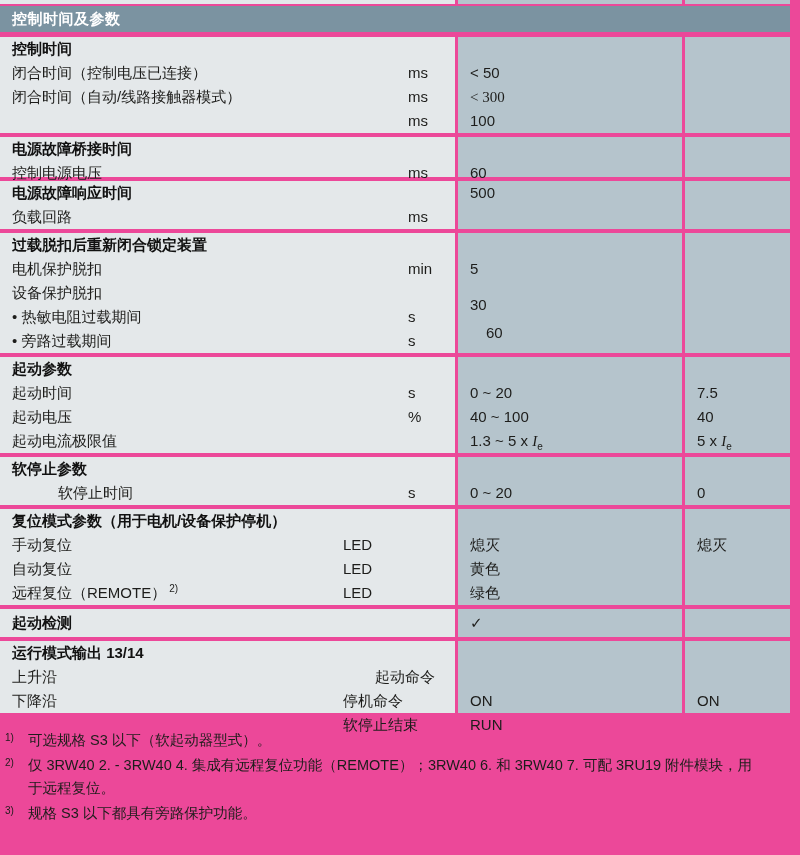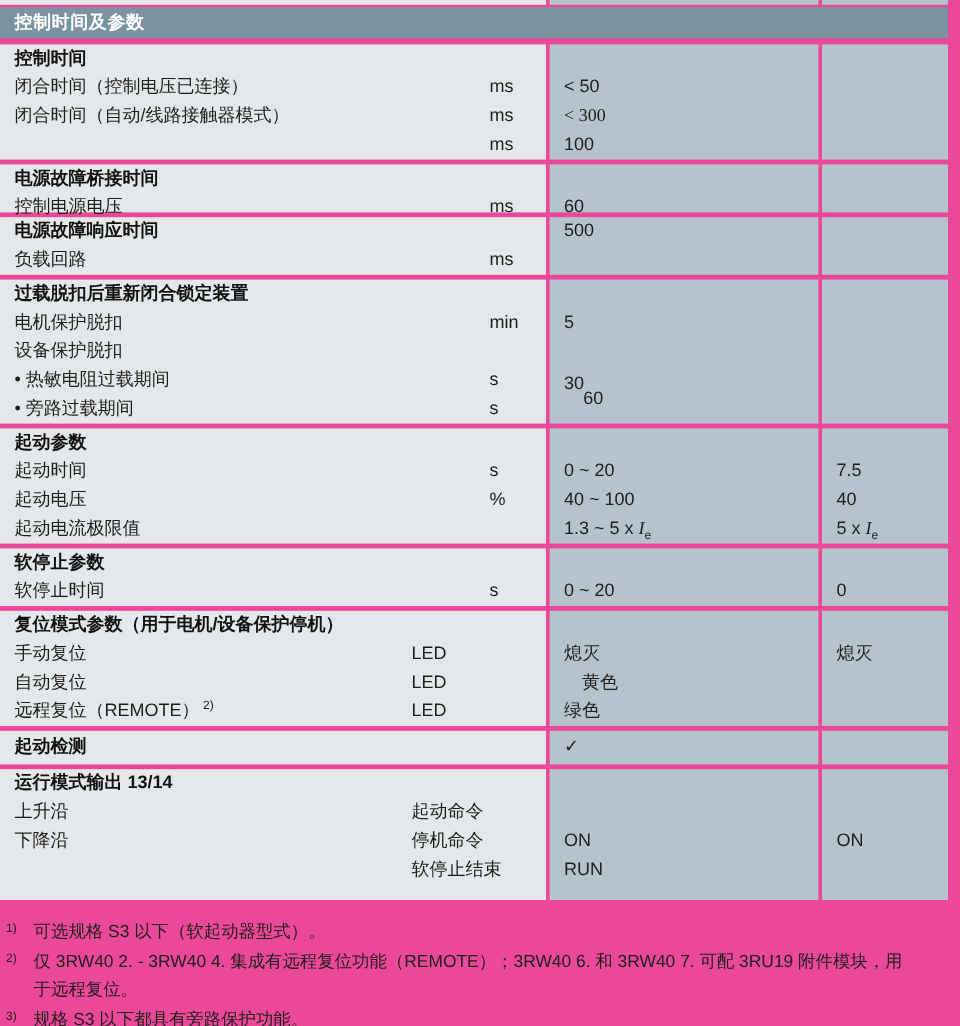--- a/index.html
+++ b/index.html
@@ -111,7 +111,7 @@
         <span class="cell-text lbl" style="top: 48px;">设备保护脱扣</span>
         <span class="cell-text lbl" style="top: 72px;">• 热敏电阻过载期间</span>
         <span class="cell-text unit num" style="top: 72px;">s</span>
-        <span class="cell-text val1" style="top: 75px;">30</span>
+        <span class="cell-text val1" style="top: 60px;">30</span>
         <span class="cell-text lbl" style="top: 96px;">• 旁路过载期间</span>
         <span class="cell-text unit num" style="top: 96px;">s</span>
         <span class="cell-text val1" style="top: 88px; margin-left: 16px;">60</span>

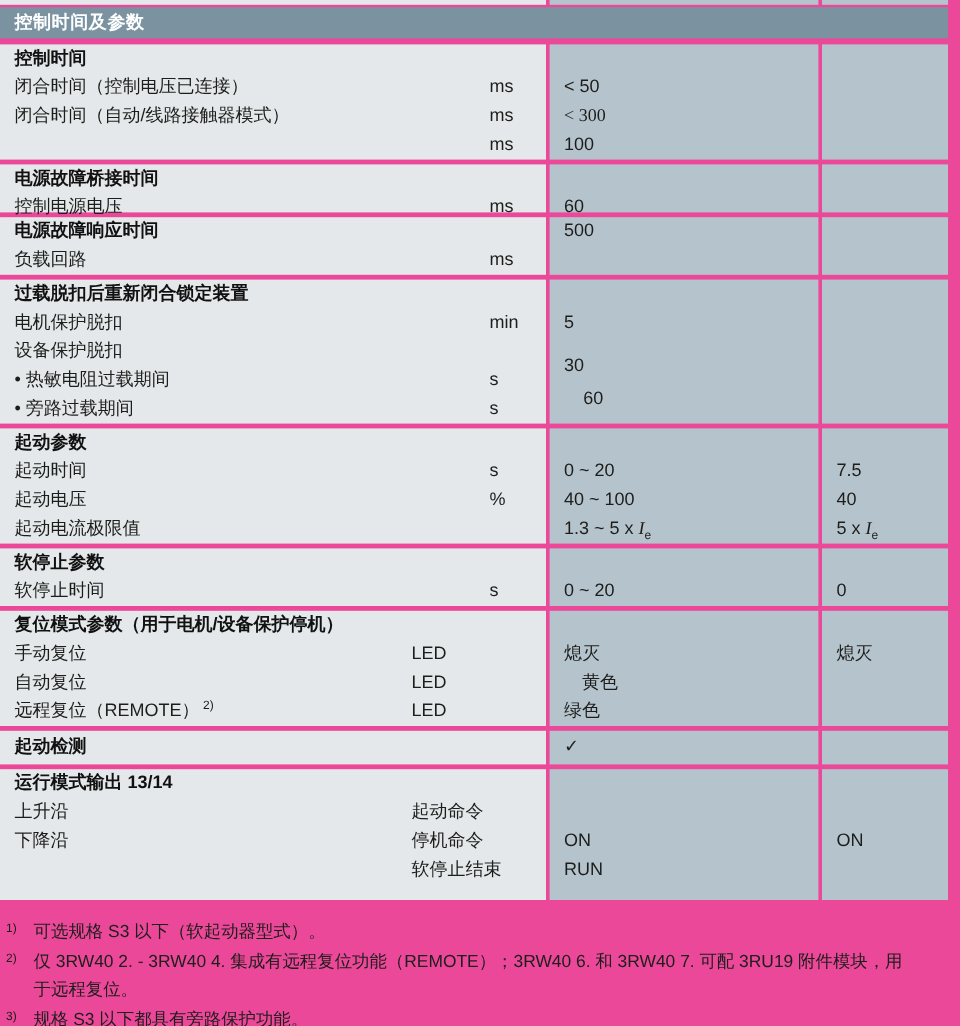--- a/index.html
+++ b/index.html
@@ -138,7 +138,7 @@
         <div class="bgB"></div>
         <div class="bgC"></div>
         <span class="cell-text lbl bold" style="top: 0px;">软停止参数</span>
-        <span class="cell-text lbl" style="top: 24px;">软停止时间</span>
+        <span class="cell-text lbl" style="top: 24px; margin-left: 46px;">软停止时间</span>
         <span class="cell-text unit num" style="top: 24px;">s</span>
         <span class="cell-text val1" style="top: 24px;">0 ~ 20</span>
         <span class="cell-text val2" style="top: 24px;">0</span>

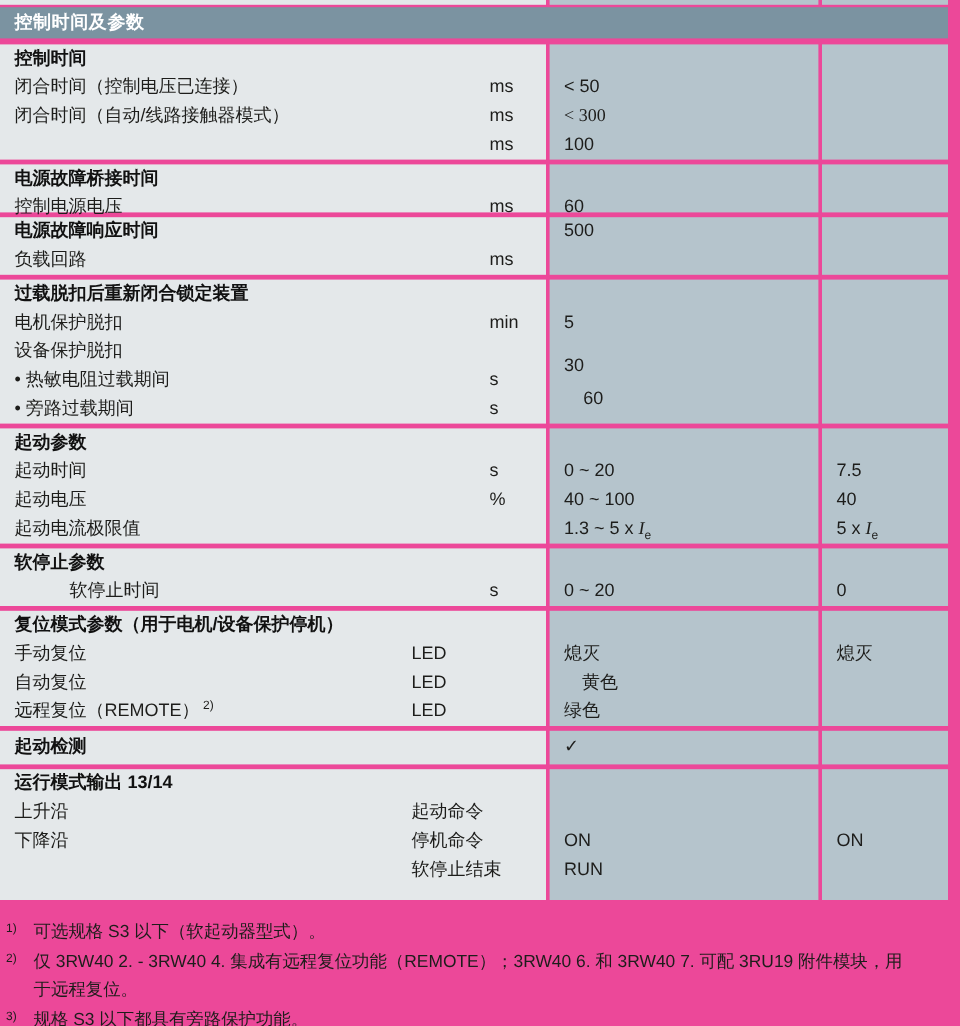--- a/index.html
+++ b/index.html
@@ -154,7 +154,7 @@
         <span class="cell-text val2" style="top: 24px;">熄灭</span>
         <span class="cell-text lbl" style="top: 48px;">自动复位</span>
         <span class="cell-text unit" style="top: 48px;">LED</span>
-        <span class="cell-text val1" style="top: 48px; margin-left: 15px;">黄色</span>
+        <span class="cell-text val1" style="top: 48px;">黄色</span>
         <span class="cell-text lbl" style="top: 72px;">远程复位（REMOTE）<sup>2)</sup></span>
         <span class="cell-text unit" style="top: 72px;">LED</span>
         <span class="cell-text val1" style="top: 72px;">绿色</span>

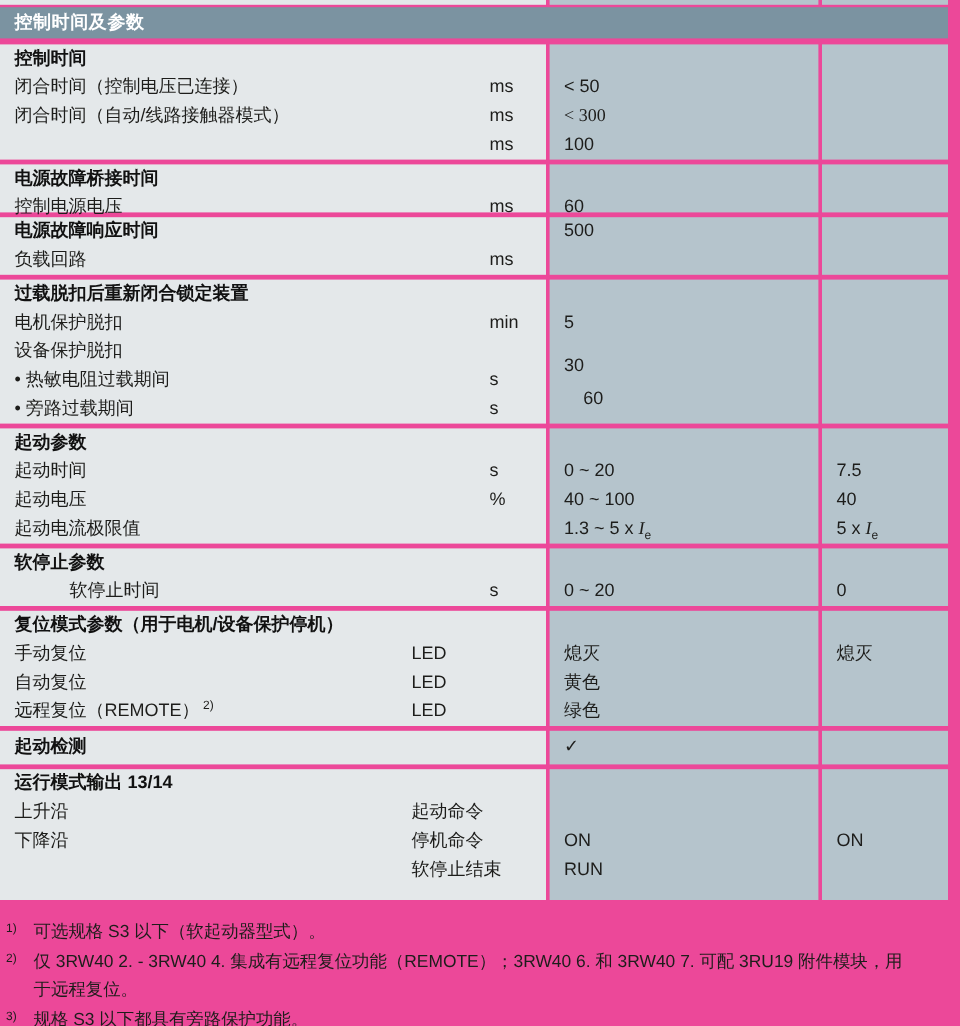--- a/index.html
+++ b/index.html
@@ -166,7 +166,7 @@
         <span class="cell-text lbl bold" style="top: 2px;">起动检测</span>
         <span class="cell-text val1 check" style="top: 2px;">✓</span>
       </div>
-      <div class="section" style="height: 109px;">
+      <div class="section" style="height: 72px;">
         <div class="bgA"></div>
         <div class="bgB"></div>
         <div class="bgC"></div>

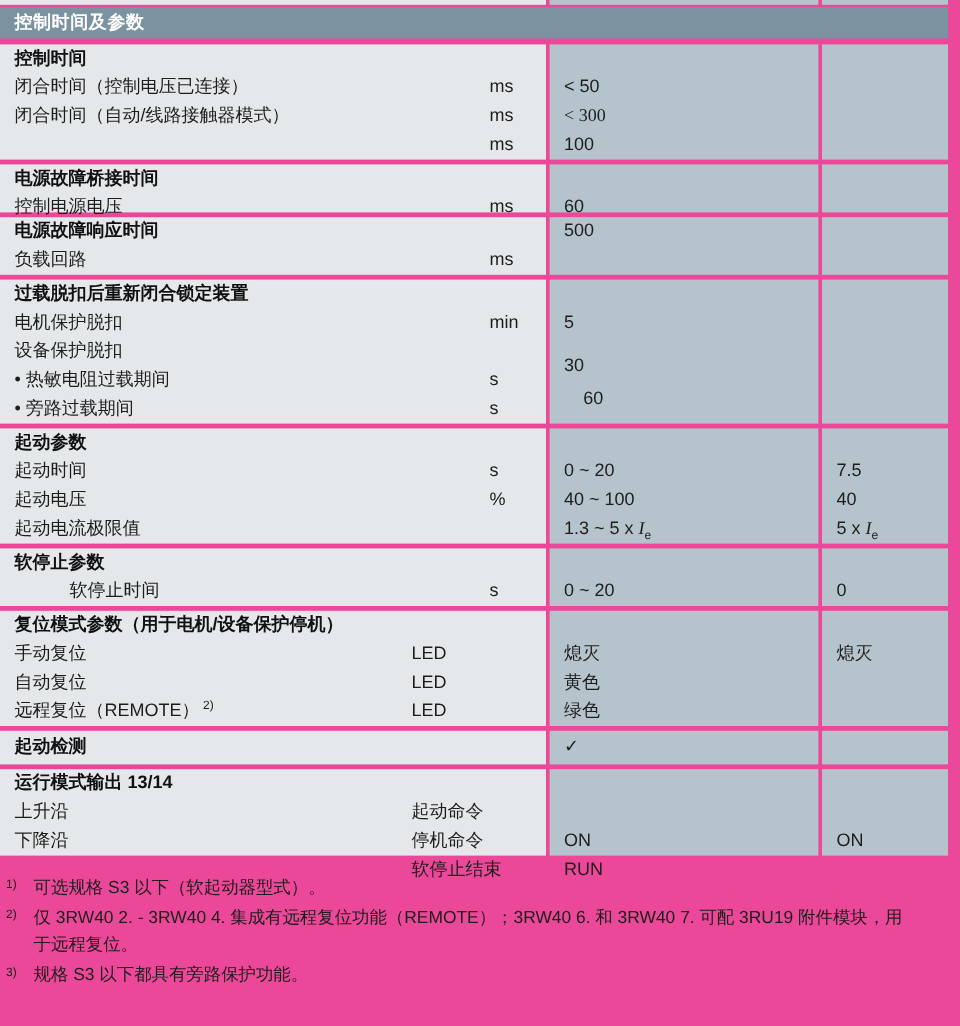--- a/index.html
+++ b/index.html
@@ -172,7 +172,7 @@
         <div class="bgC"></div>
         <span class="cell-text lbl bold" style="top: 0px;">运行模式输出 13/14</span>
         <span class="cell-text lbl" style="top: 24px;">上升沿</span>
-        <span class="cell-text unit" style="top: 24px;">起动命令</span>
+        <span class="cell-text unit" style="top: 24px; margin-left: 32px;">起动命令</span>
         <span class="cell-text lbl" style="top: 48px;">下降沿</span>
         <span class="cell-text unit" style="top: 48px;">停机命令</span>
         <span class="cell-text val1" style="top: 48px;">ON</span>

